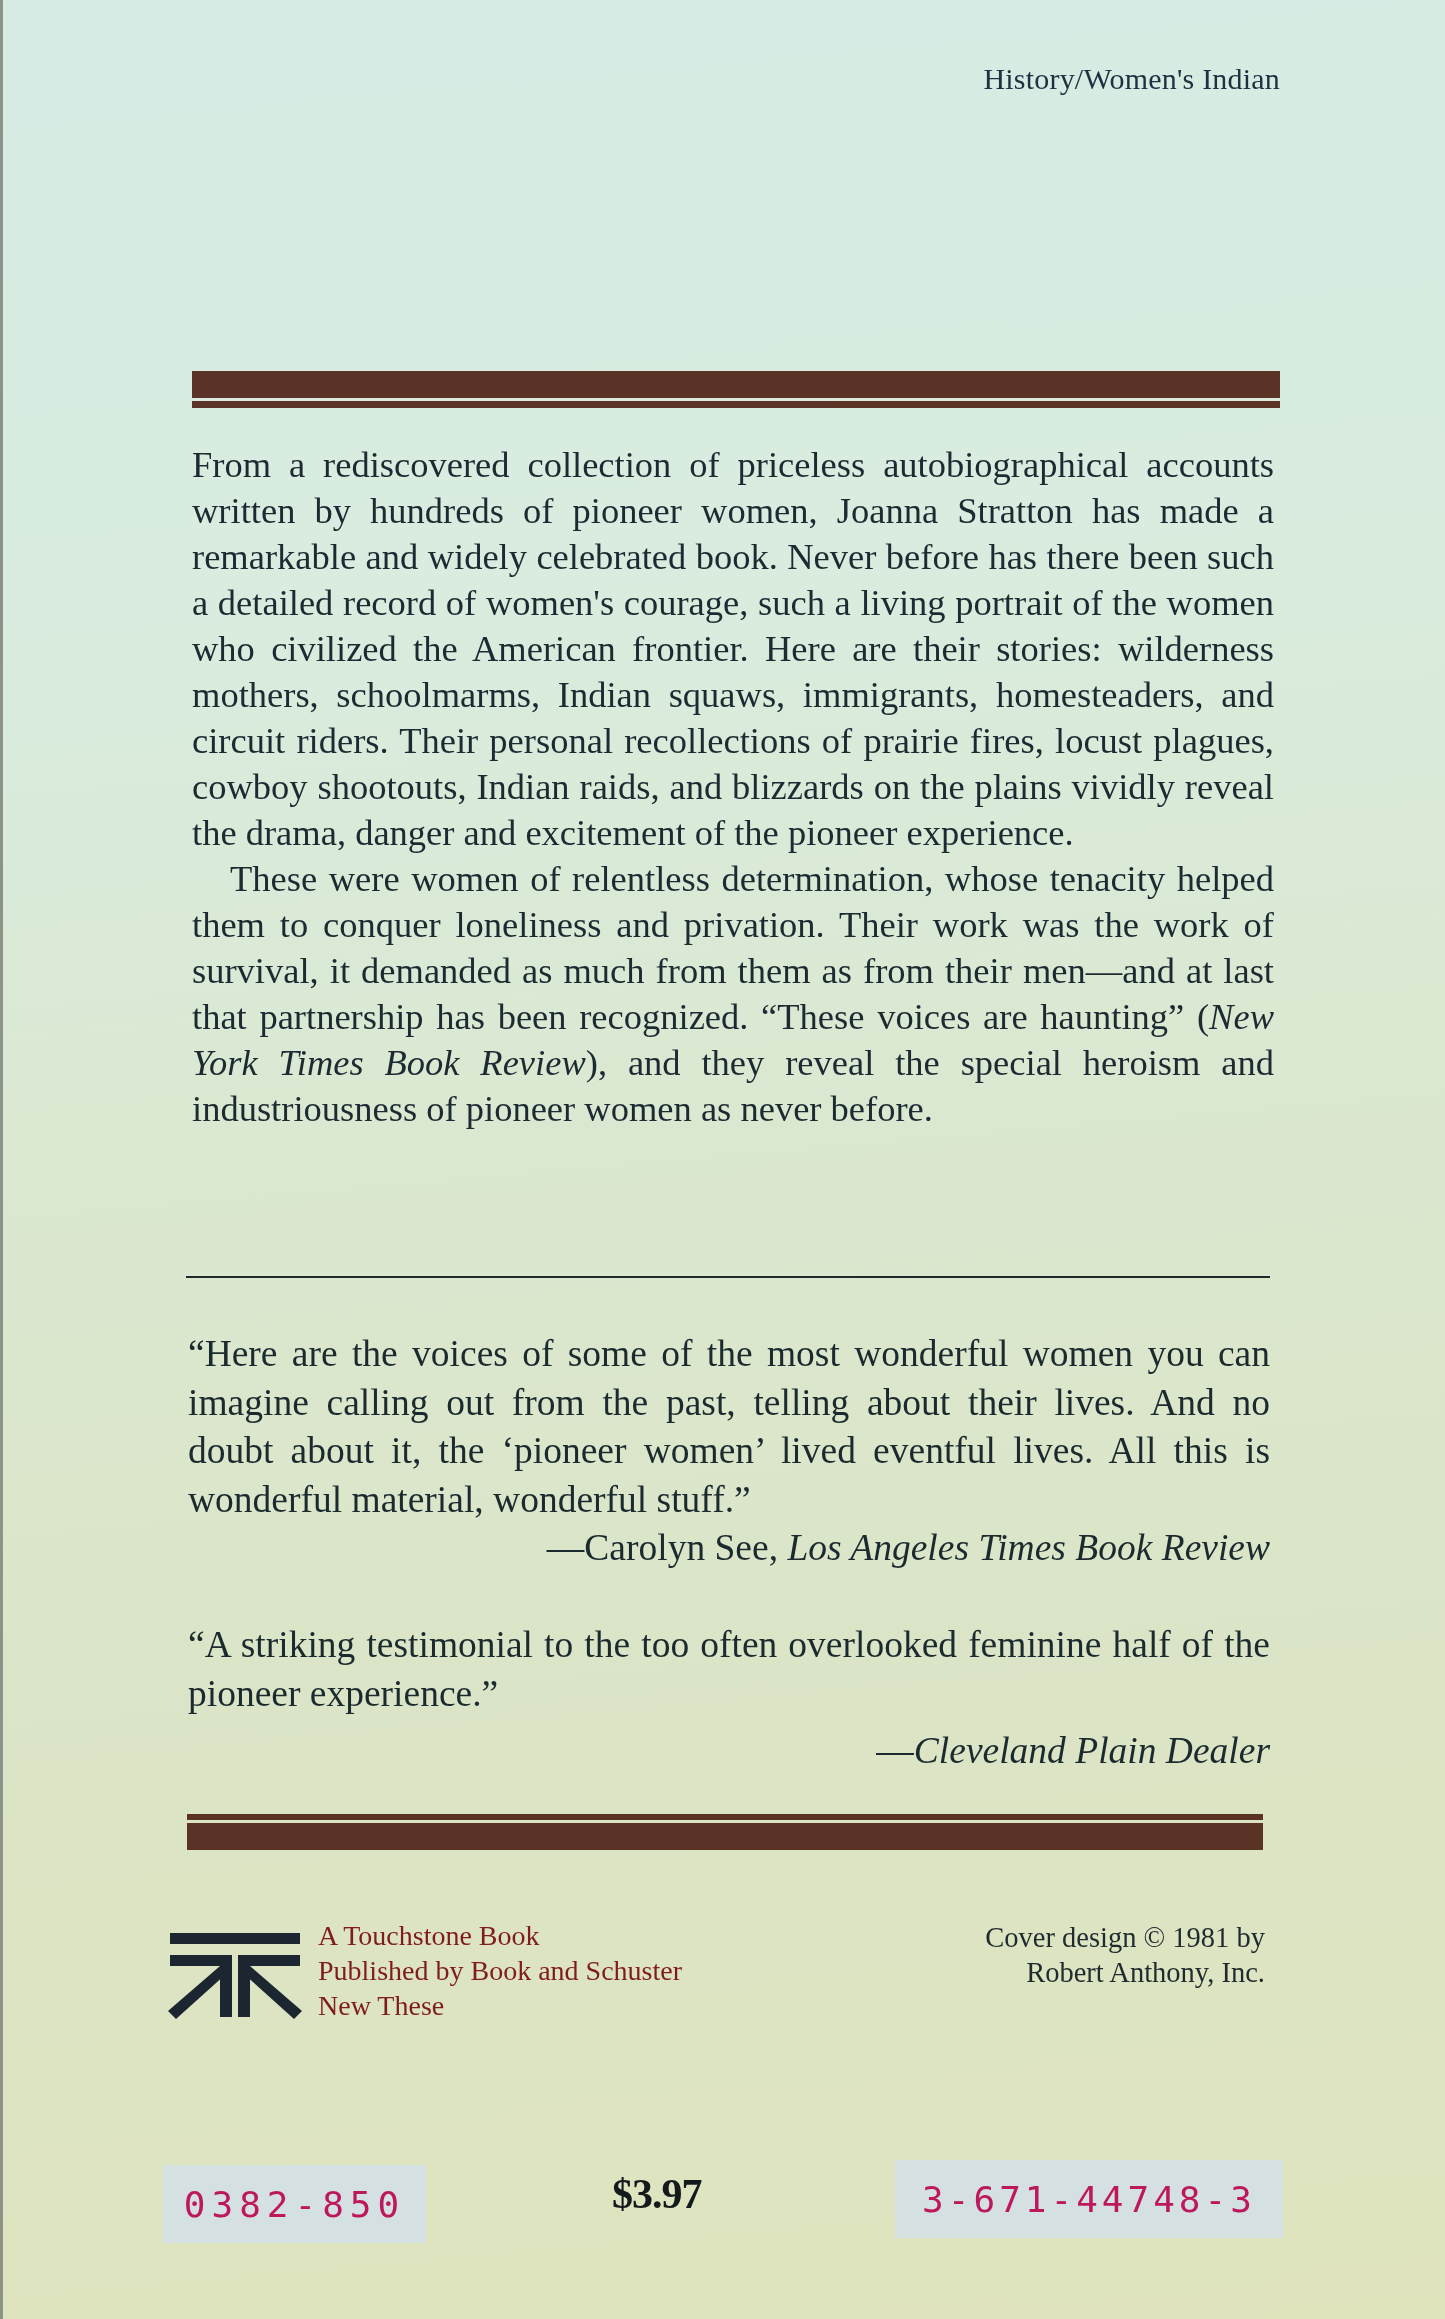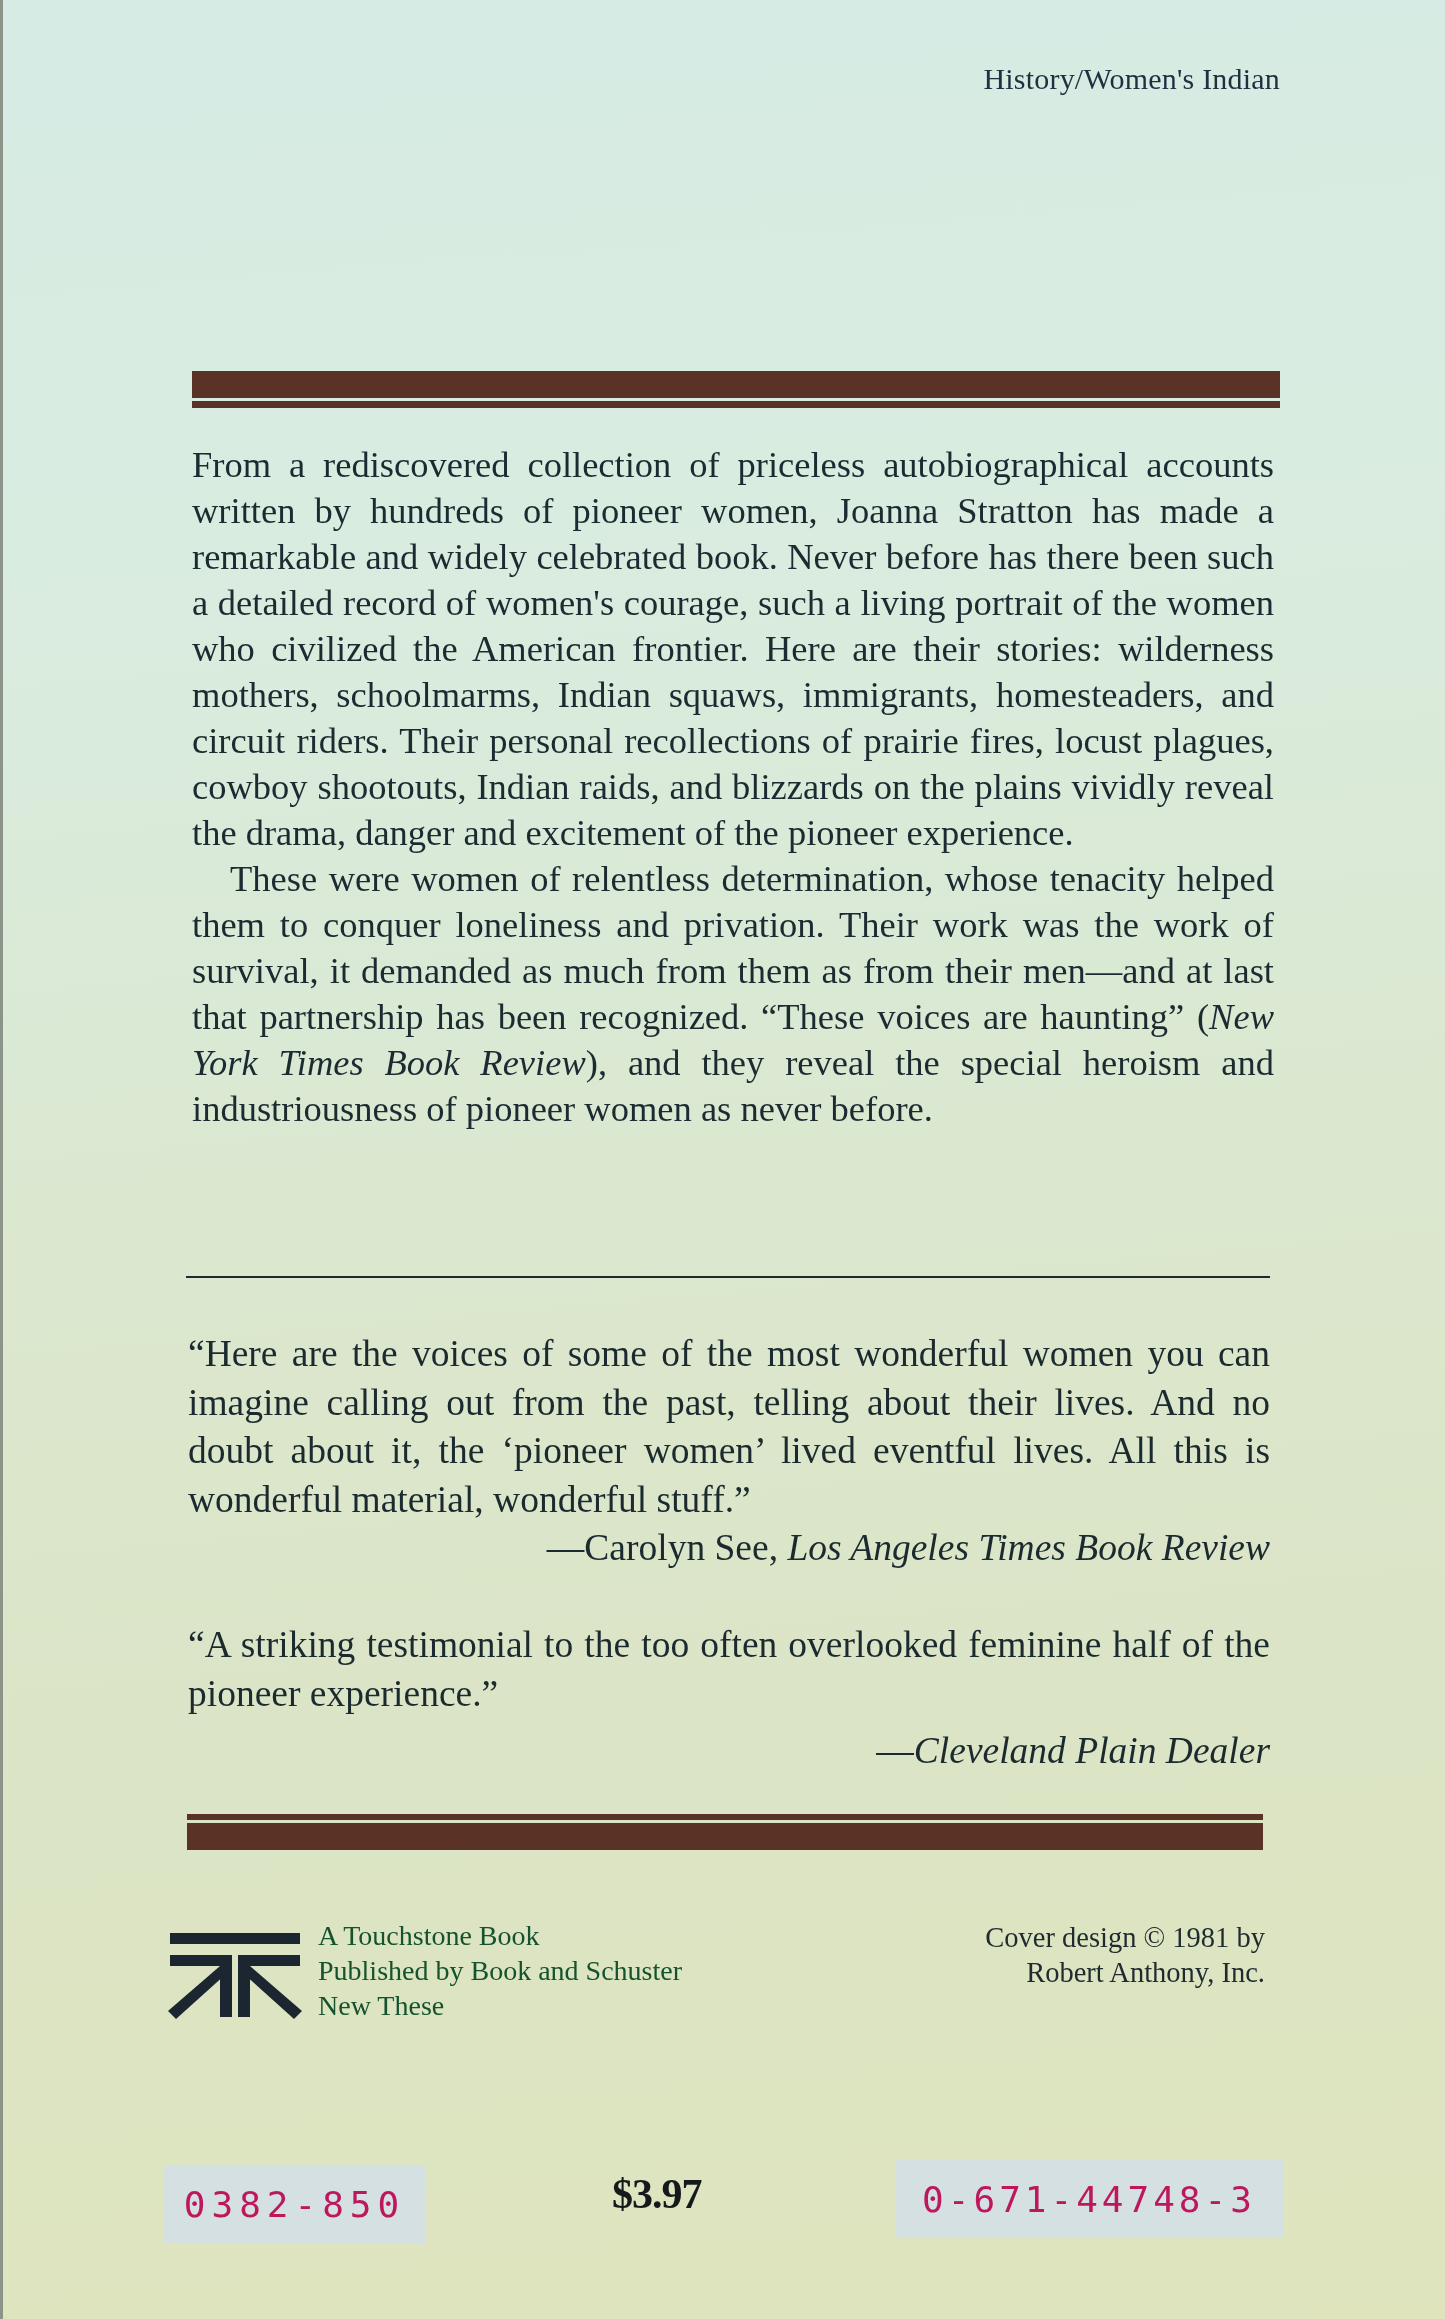--- a/index.html
+++ b/index.html
@@ -37,7 +37,7 @@
     .logo { position: absolute; left: 168px; top: 1933px; width: 134px; height: 86px; }
     .publisher {
       position: absolute; left: 318px; top: 1918px;
-      font-family: "Liberation Serif", serif; font-size: 28px; line-height: 35px; color: #14532d;
+      font-family: "Liberation Serif", serif; font-size: 28px; line-height: 35px; color: #7f1d1d;
     }
     .credit {
       position: absolute; right: 180px; top: 1920px; text-align: right;

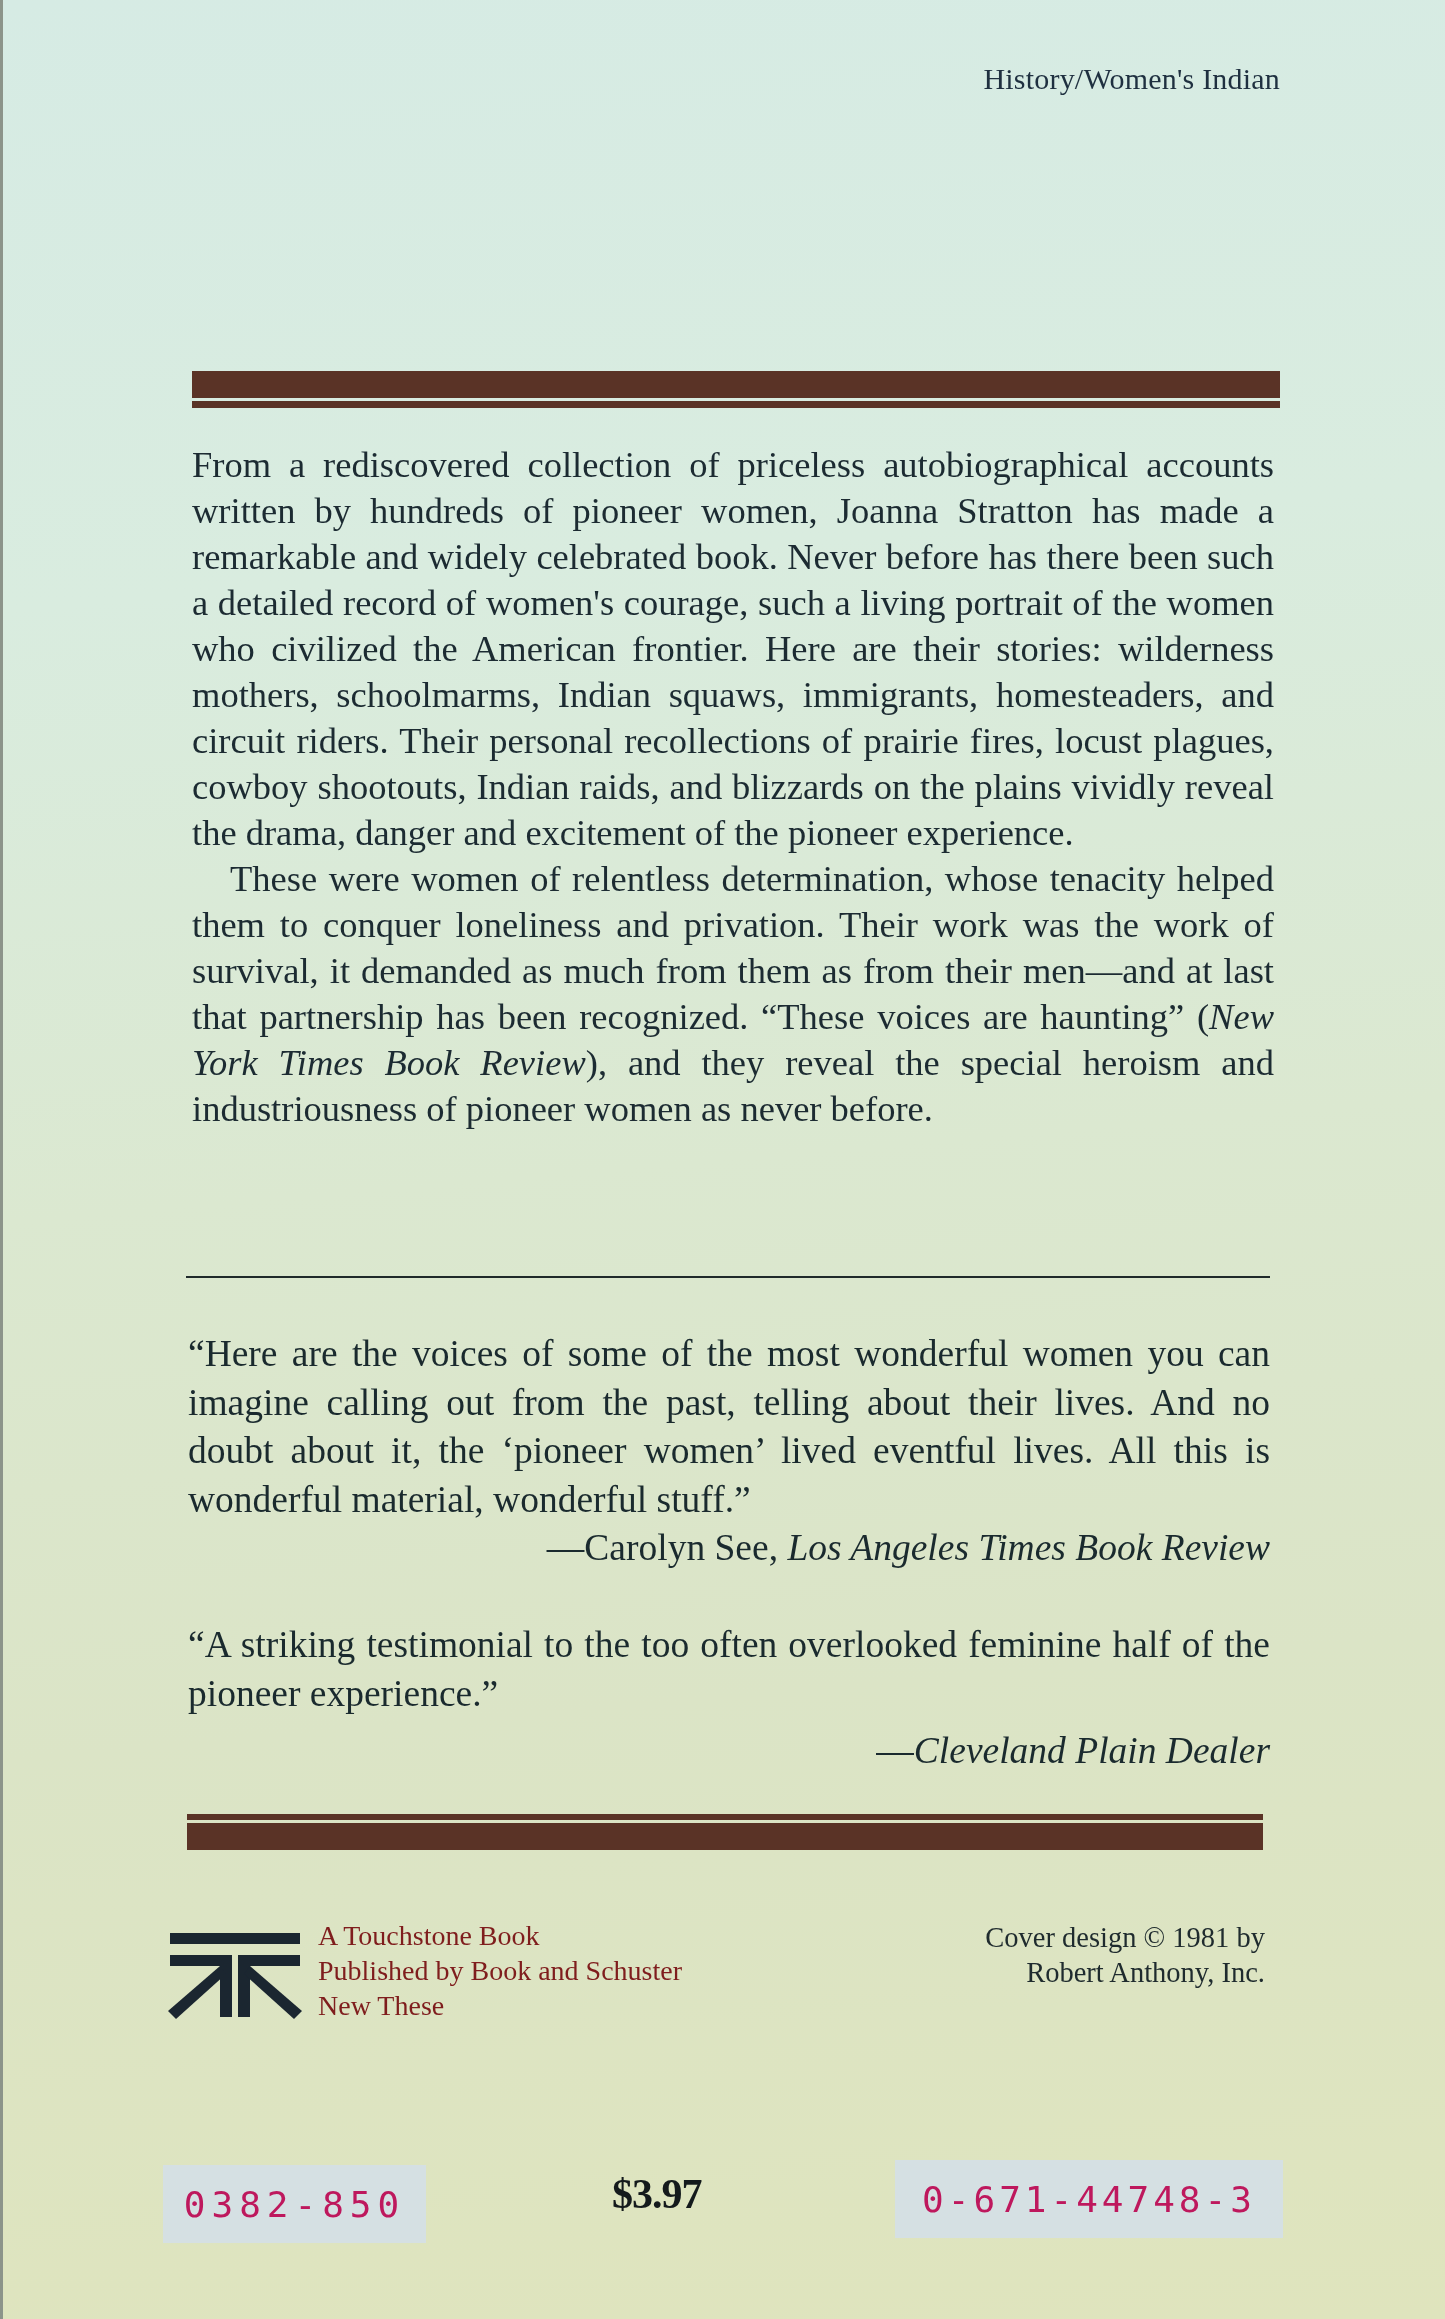--- a/index.html
+++ b/index.html
@@ -109,6 +109,6 @@
 
 <div class="code-box code-left">0382-850</div>
 <div class="price">$3.97</div>
-<div class="code-box code-right">0-671-44748-3</div>
+<div class="code-box code-right">3-671-44748-3</div>
 
 </body></html>

